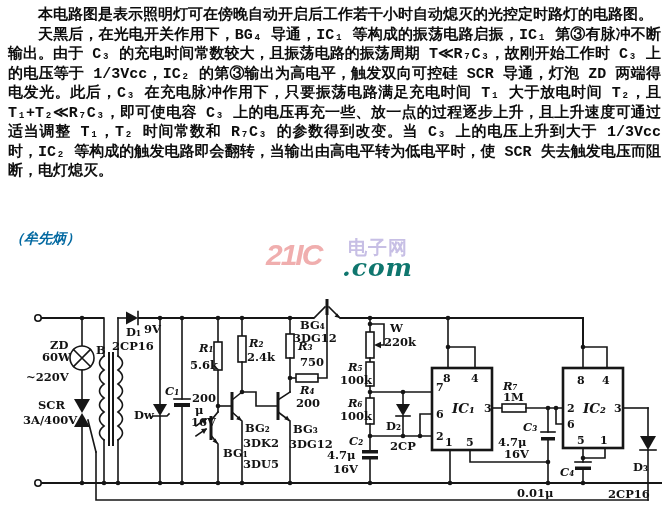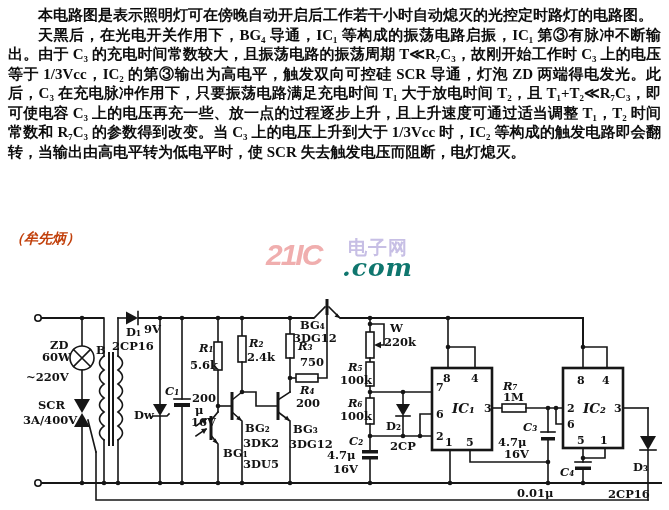--- a/index.html
+++ b/index.html
@@ -12,6 +12,7 @@
     position:absolute;left:0;top:0;width:653px;padding:6px 8px 0 8px;
     color:#0d0d0d;font-size:15px;line-height:19.5px;font-weight:600;
     text-align:justify;
+    font-family:Liberation Mono, monospace;
   }
   .article p{margin:0;text-indent:2em;}
   .attribution{

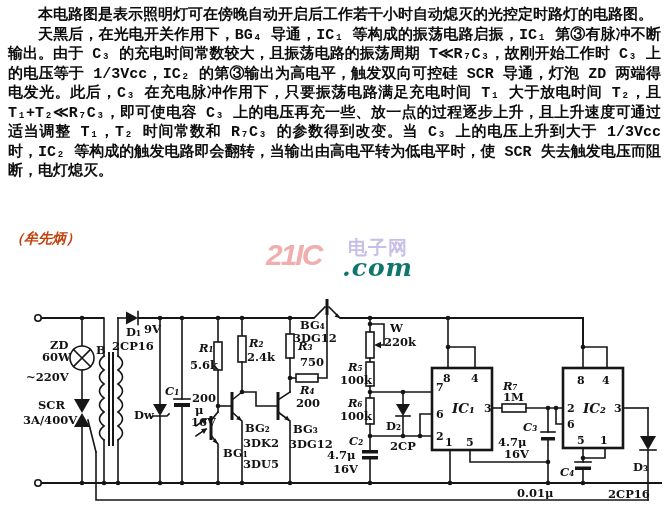--- a/index.html
+++ b/index.html
@@ -17,7 +17,7 @@
   .article p{margin:0;text-indent:2em;}
   .attribution{
     position:absolute;left:10px;top:230px;
-    font-size:14px;font-weight:bold;font-style:italic;color:#c2410c;
+    font-size:14px;font-weight:bold;font-style:italic;color:#0369a1;
   }
   .watermark{
     position:absolute;left:266px;top:233px;width:180px;height:60px;

